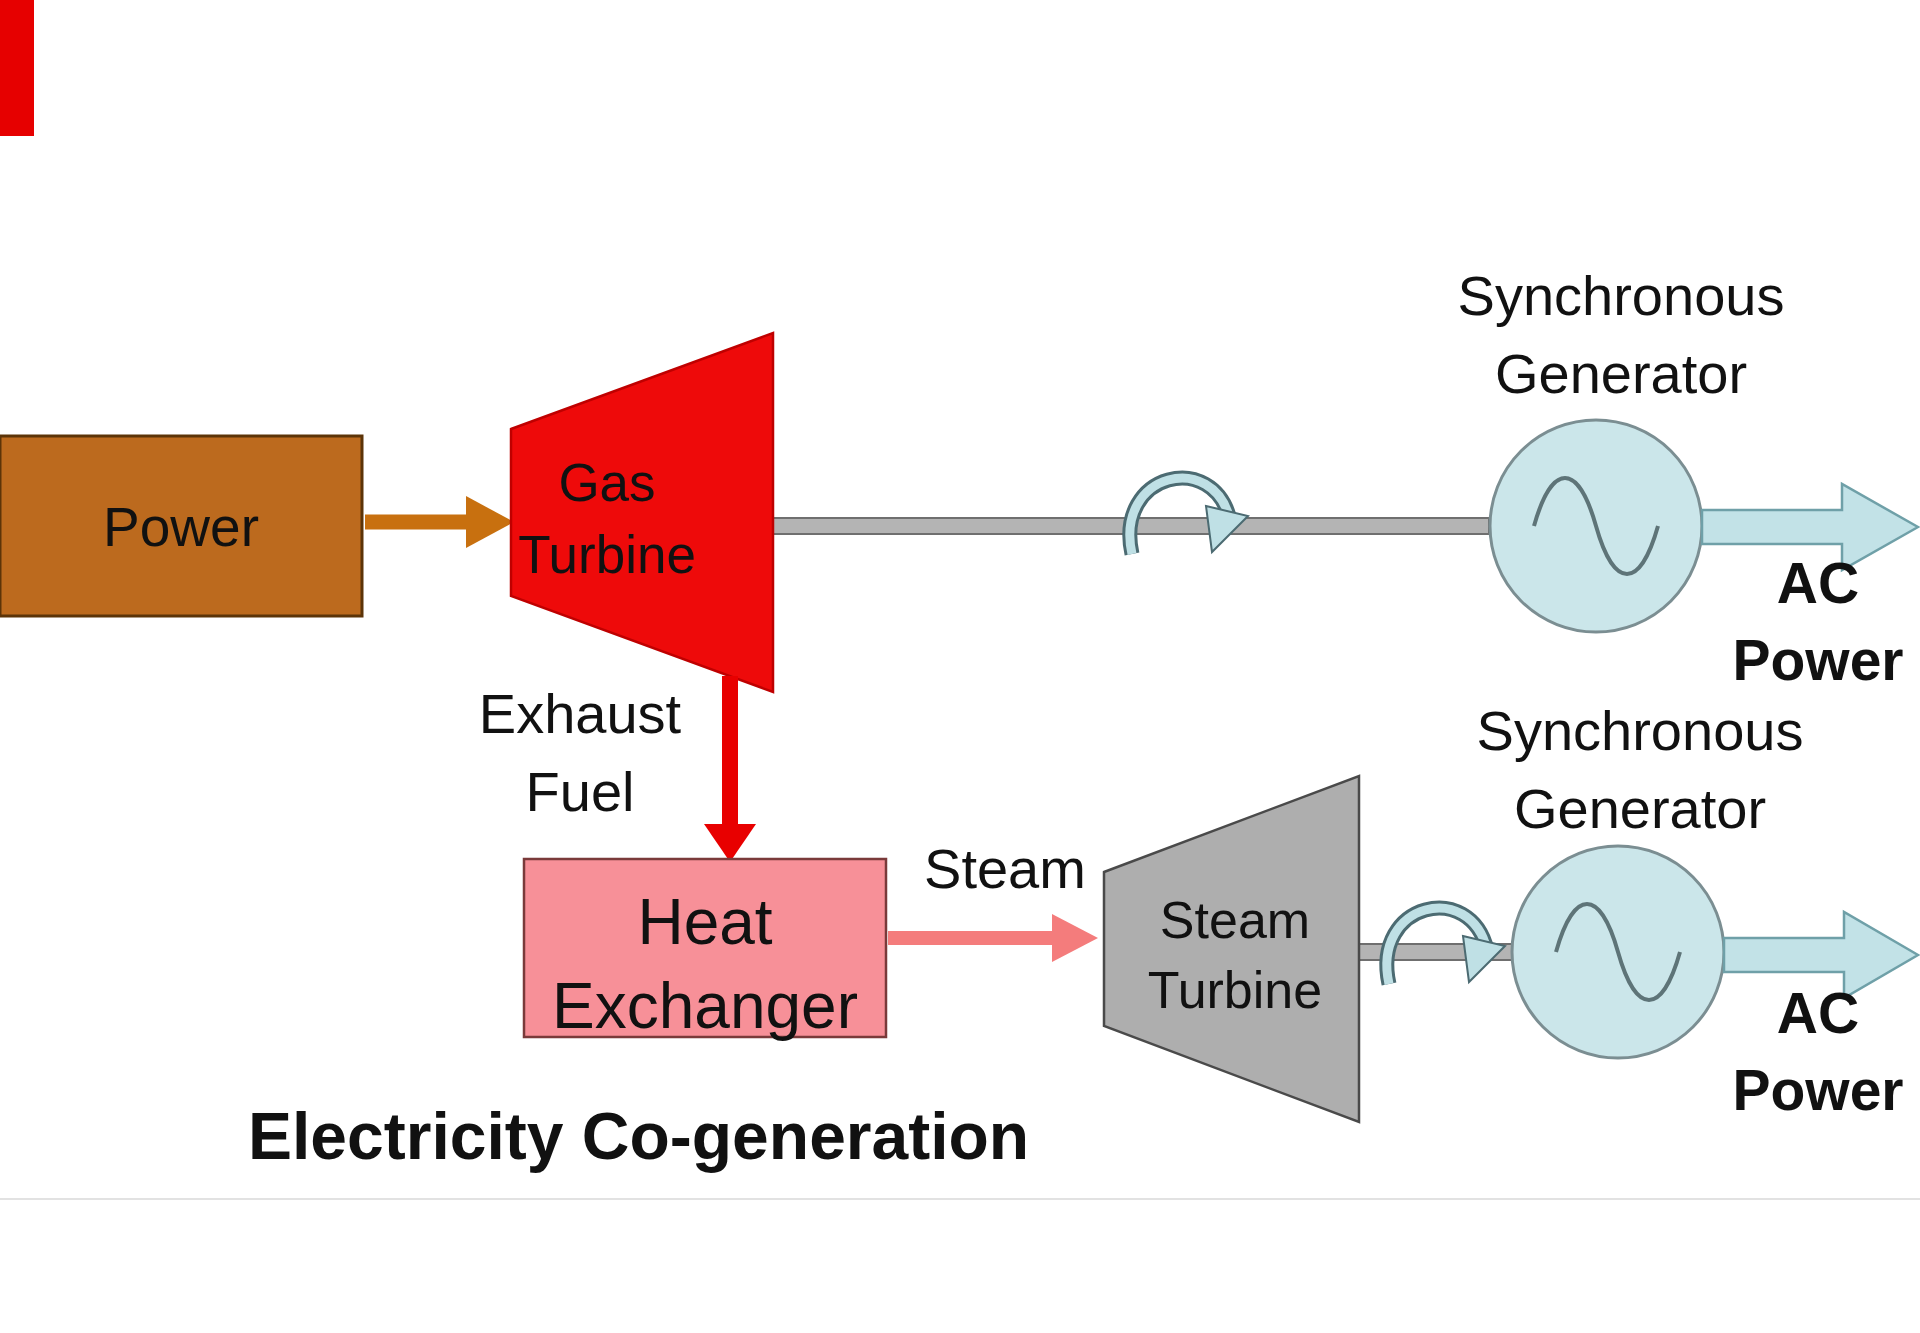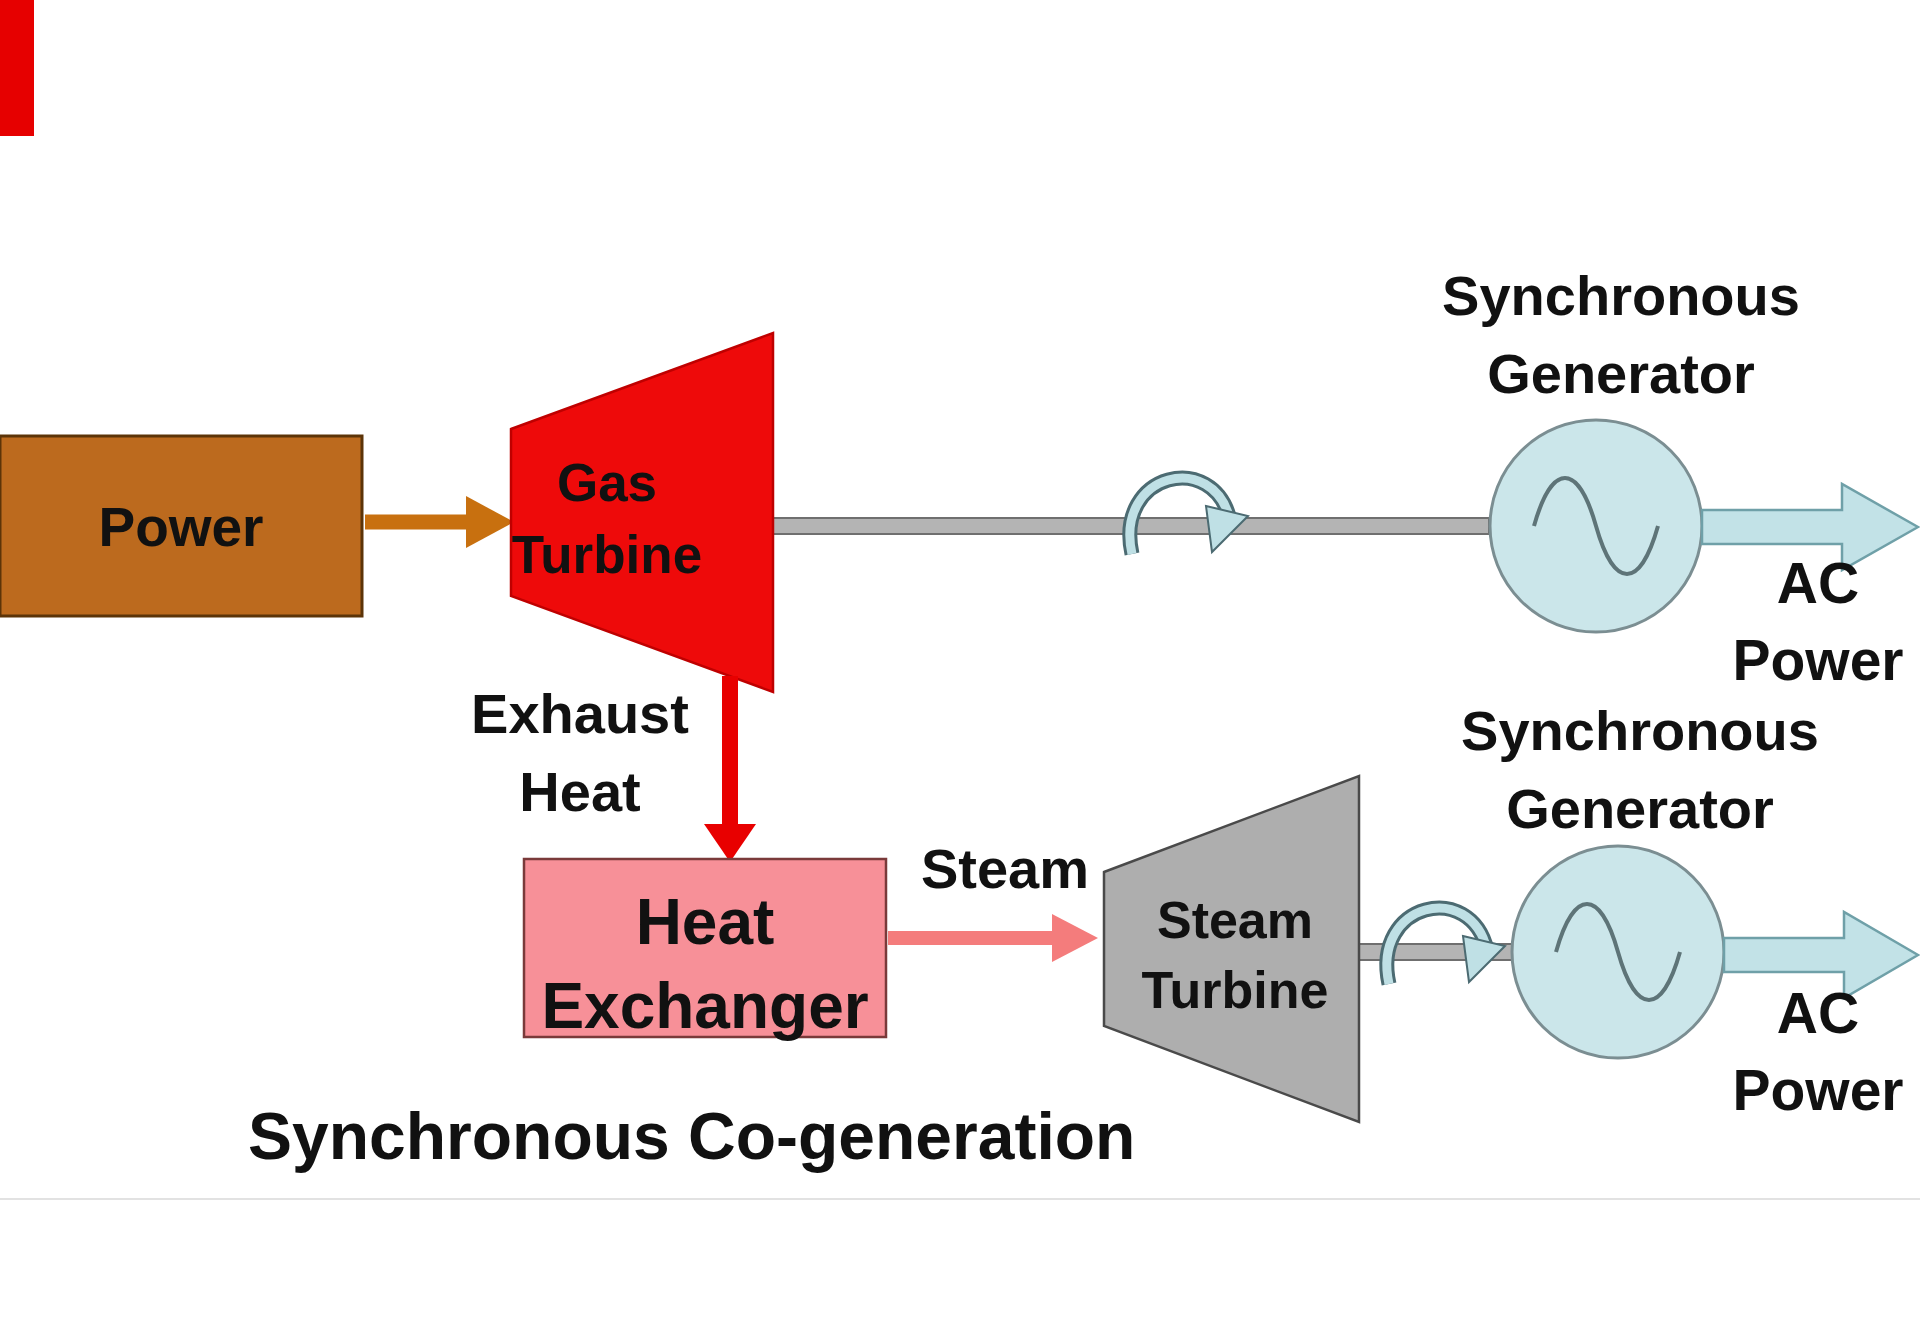--- a/index.html
+++ b/index.html
@@ -19,7 +19,6 @@
     white-space: pre-line;
     color: #111111;
     line-height: 1.35;
-    font-weight: bold;
   }
   .lbl-fuel         { left: 0px;    top: 494px;  width: 362px; font-size: 55px; line-height: 1.2; }
   .lbl-gasturbine   { left: 493px;  top: 447px;  width: 228px; font-size: 53px; }

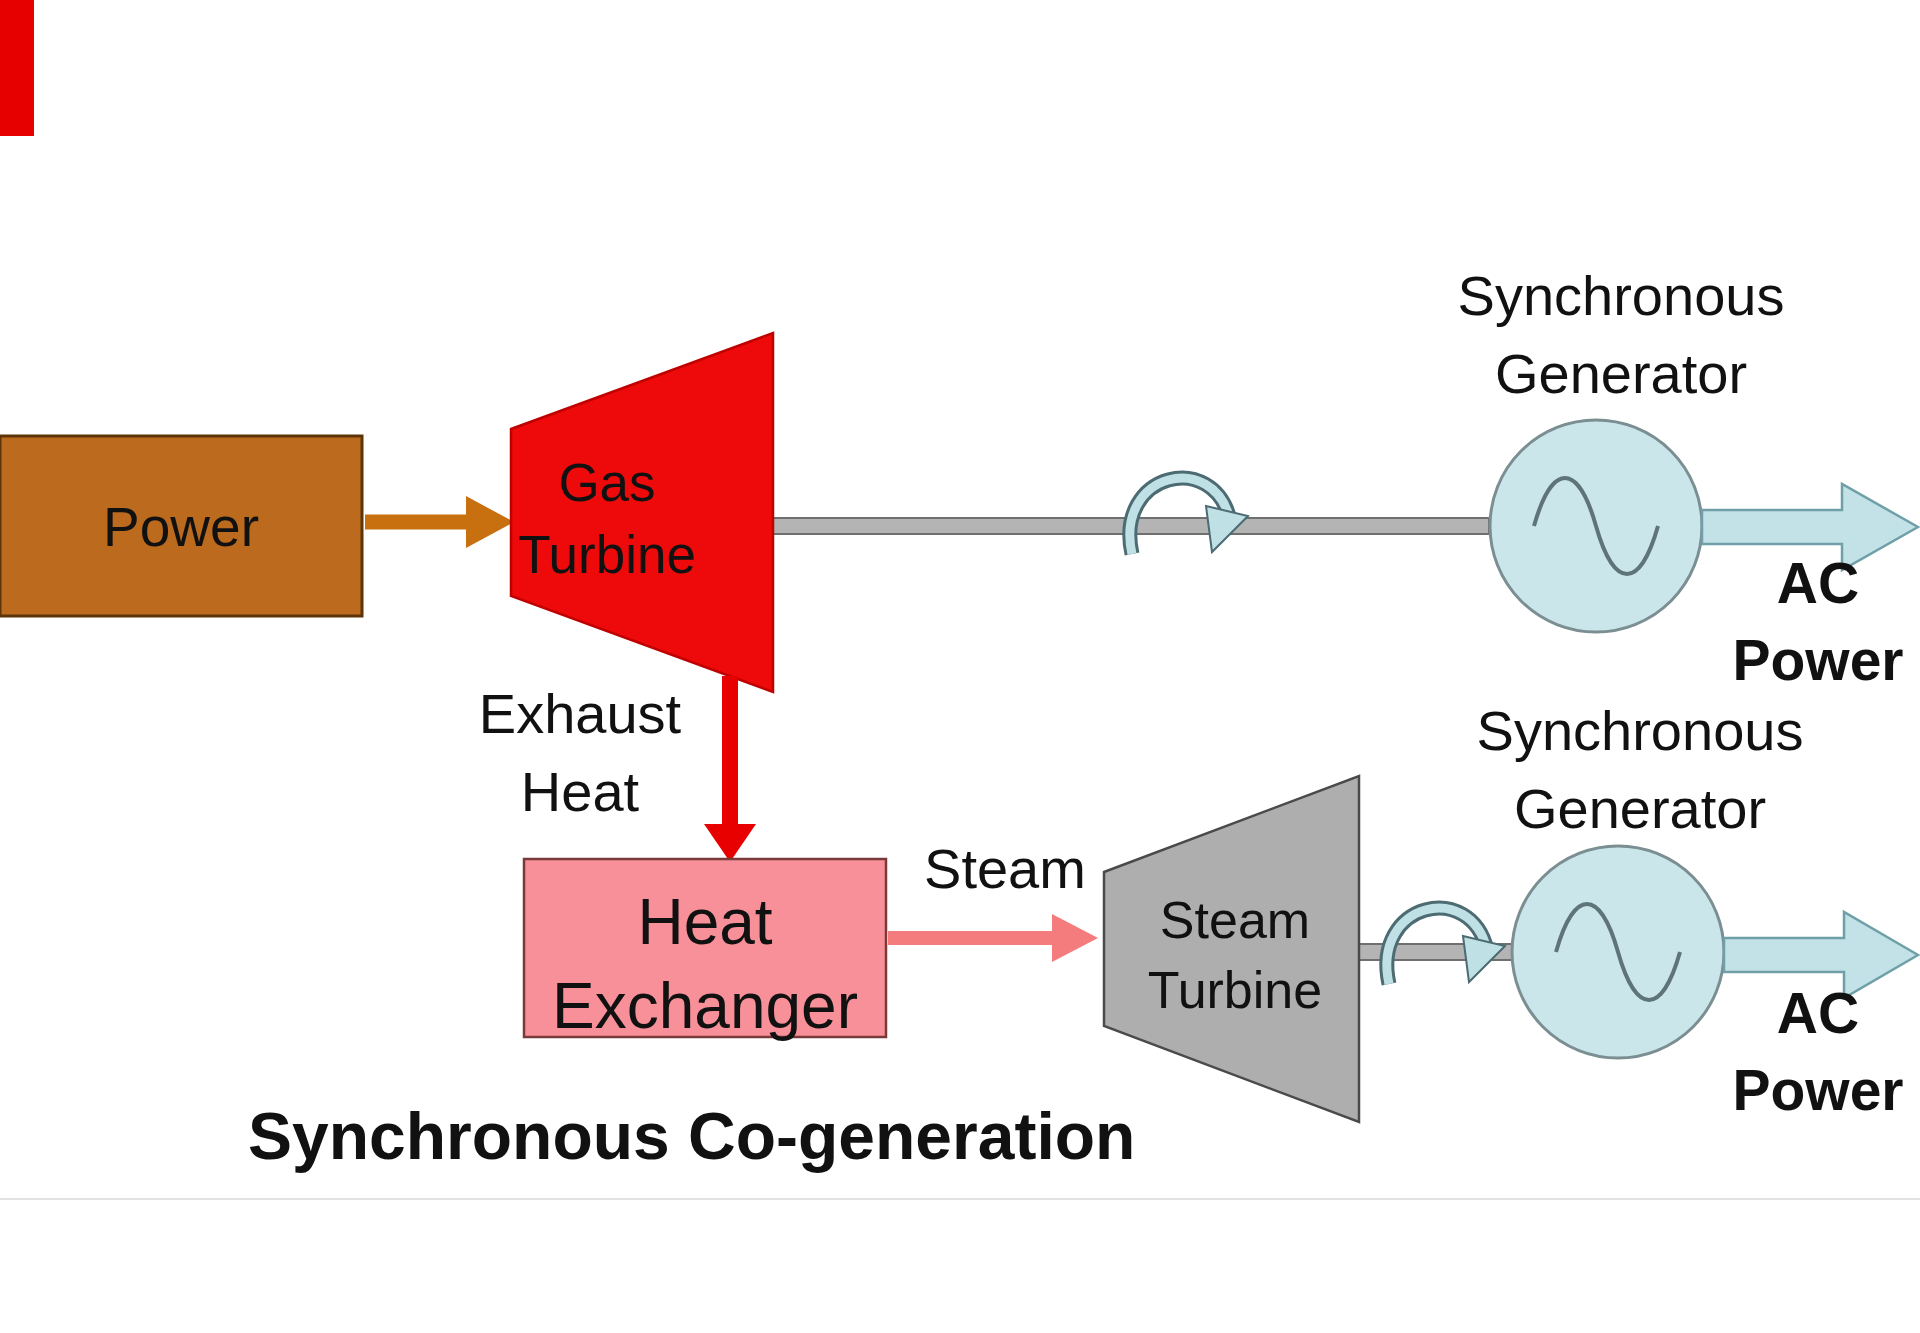--- a/index.html
+++ b/index.html
@@ -107,7 +107,7 @@
 Power</div>
 
   <div class="label lbl-exhaust">Exhaust
-Heat</div>
+Fuel</div>
 
   <div class="label lbl-heatex">Heat
 Exchanger</div>

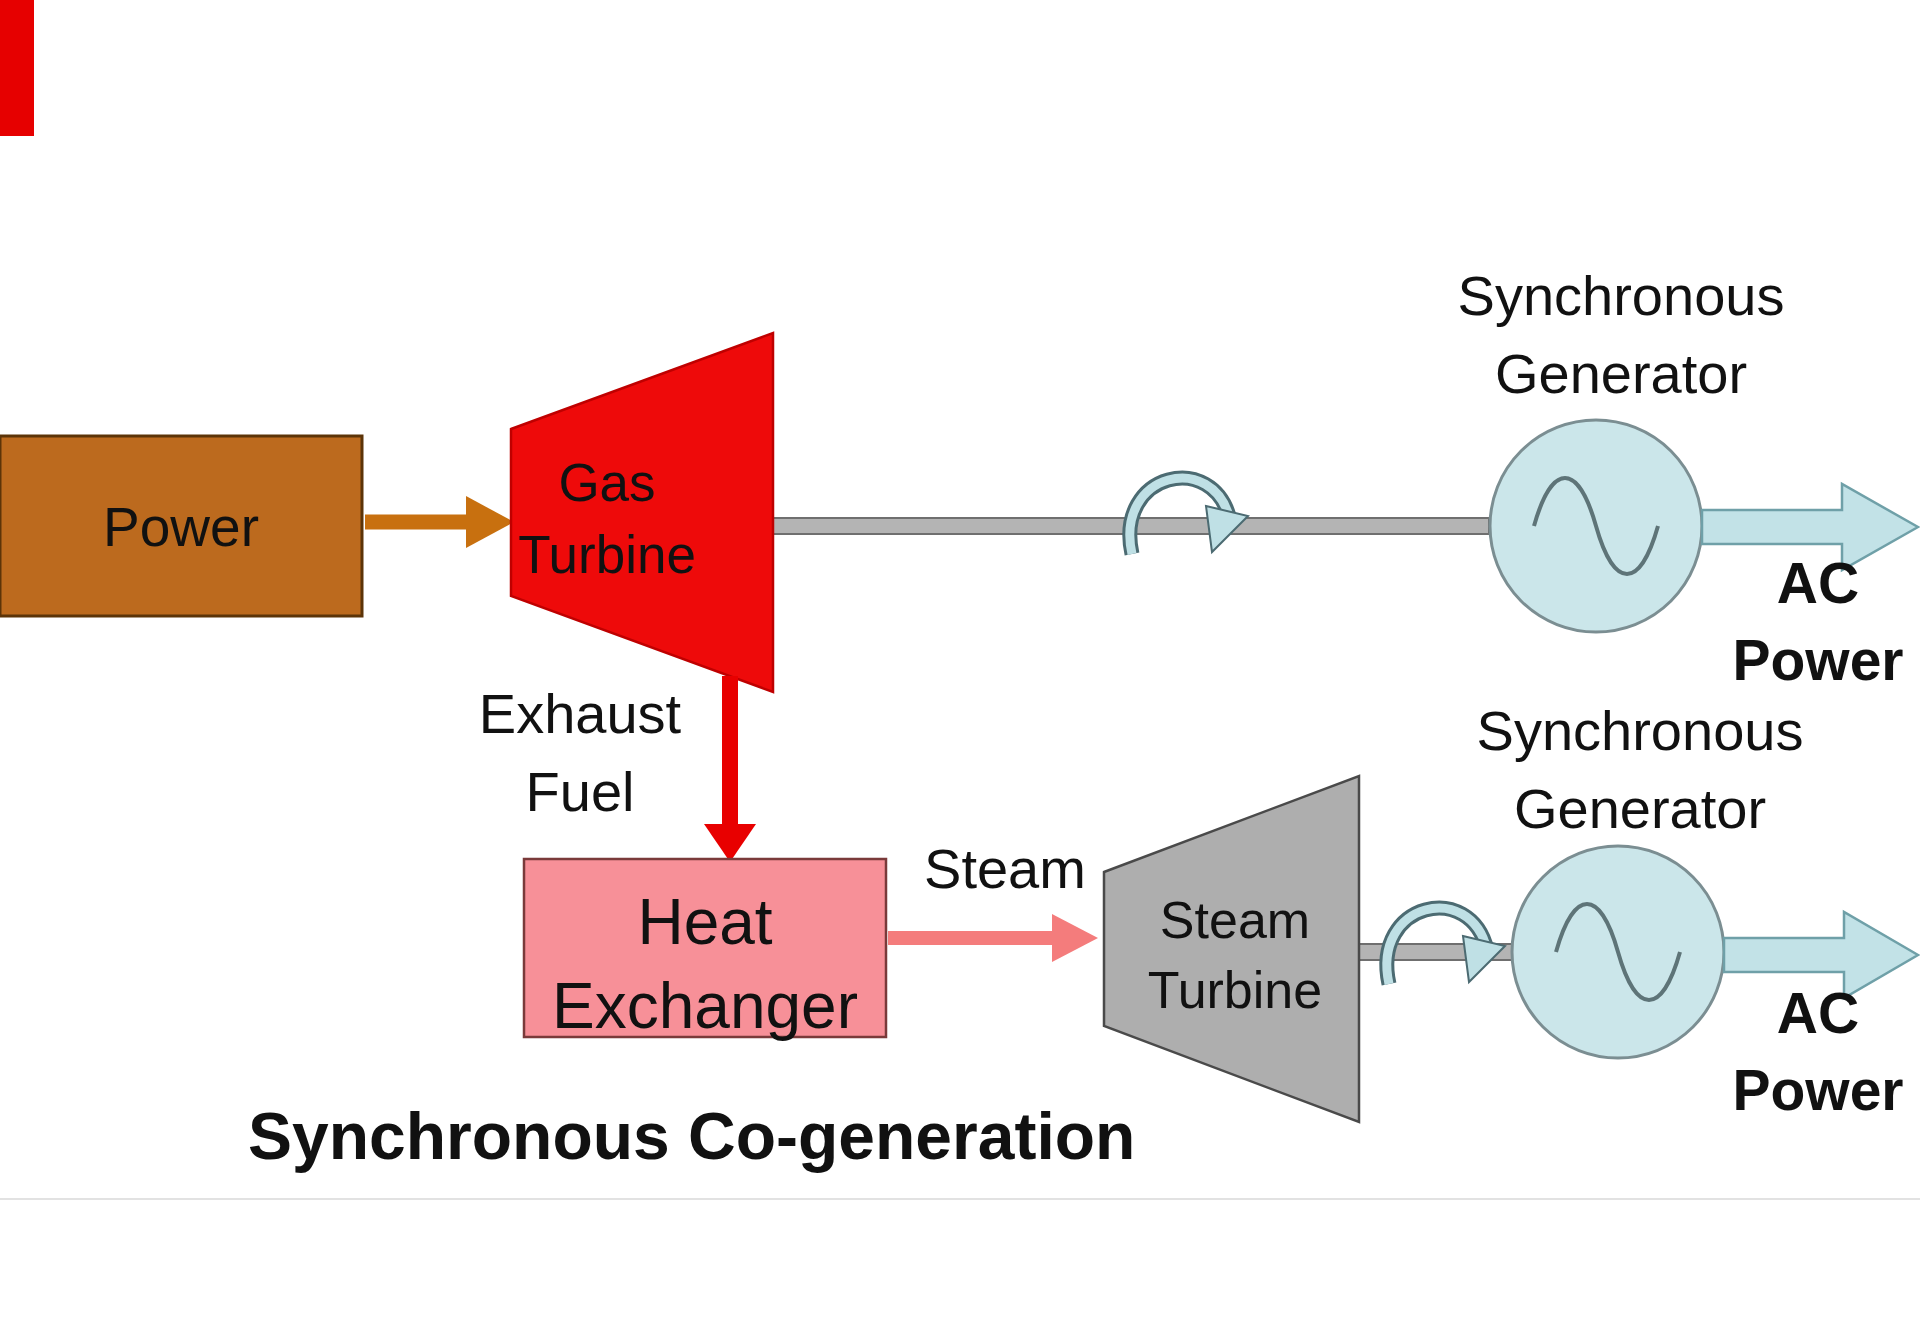--- a/index.html
+++ b/index.html
@@ -123,7 +123,7 @@
   <div class="label lbl-ac2">AC
 Power</div>
 
-  <div class="label lbl-title">Synchronous Co-generation</div>
+  <div class="label lbl-title">Electricity Co-generation</div>
 
 </div>
 

